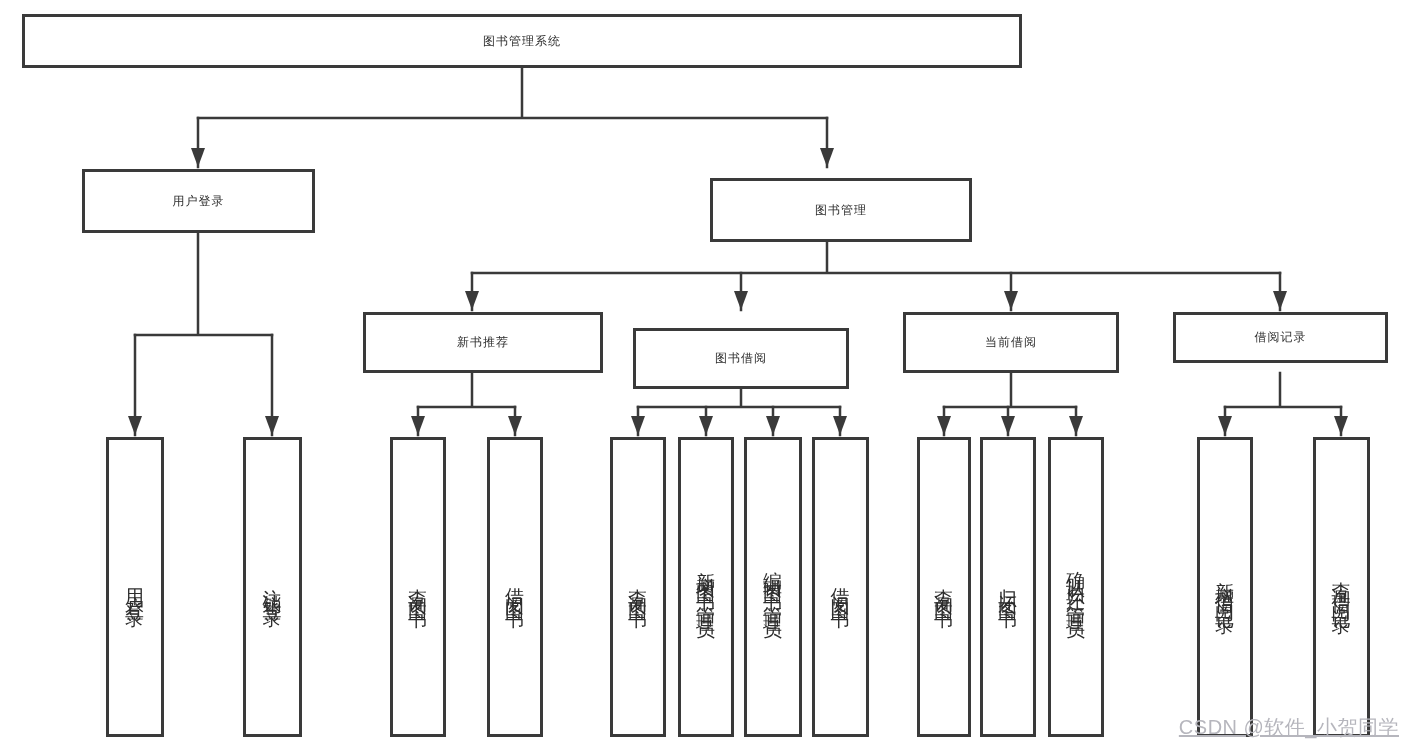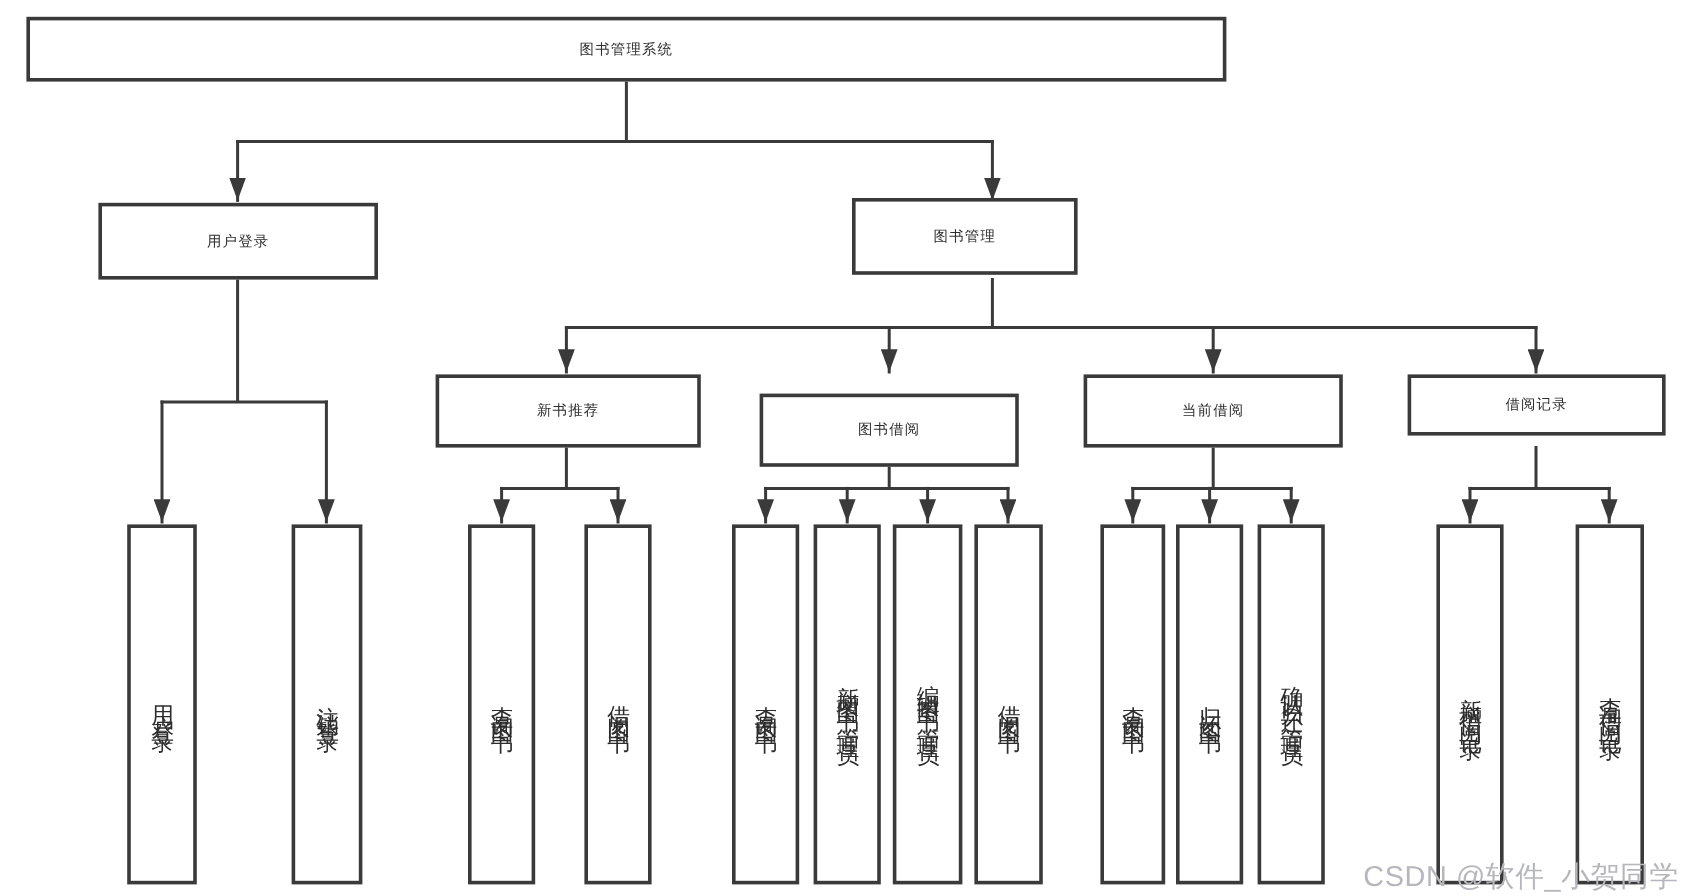--- a/index.html
+++ b/index.html
@@ -105,7 +105,7 @@
   <div class="box h" style="left:82px;top:169px;width:233px;height:64px">
     <span>用户登录</span>
   </div>
-  <div class="box h" style="left:710px;top:165px;width:188px;height:64px">
+  <div class="box h" style="left:710px;top:178px;width:262px;height:64px">
     <span>图书管理</span>
   </div>
 

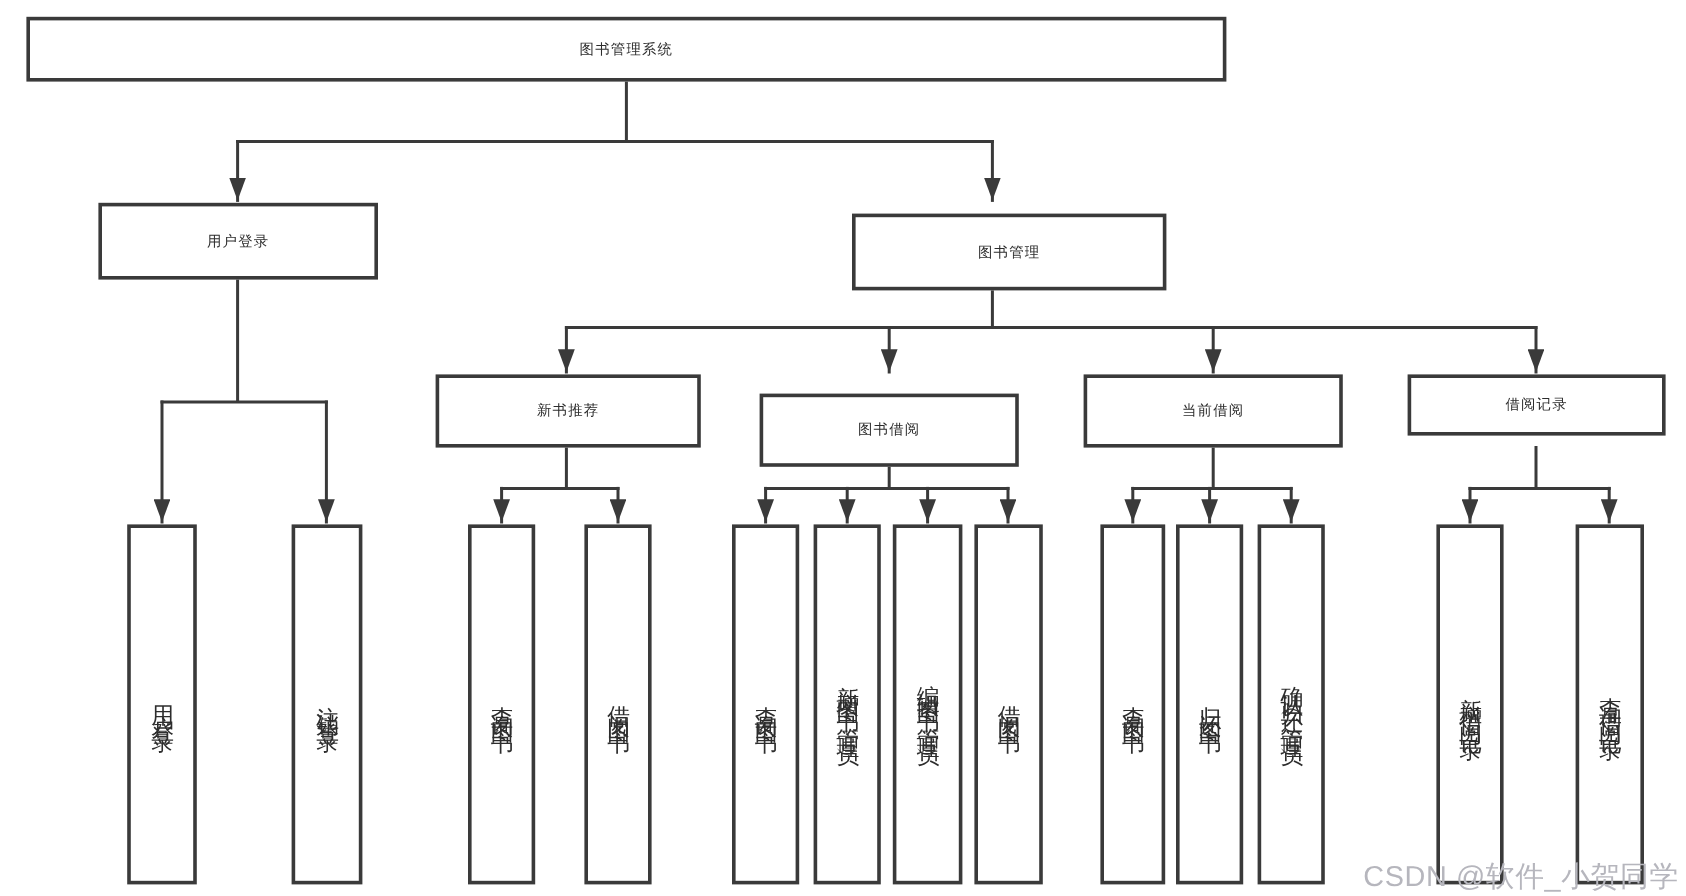--- a/index.html
+++ b/index.html
@@ -109,7 +109,7 @@
     <span>图书管理</span>
   </div>
 
-  <div class="box h" style="left:363px;top:312px;width:221px;height:61px">
+  <div class="box h" style="left:363px;top:312px;width:240px;height:61px">
     <span>新书推荐</span>
   </div>
   <div class="box h" style="left:633px;top:328px;width:216px;height:61px">

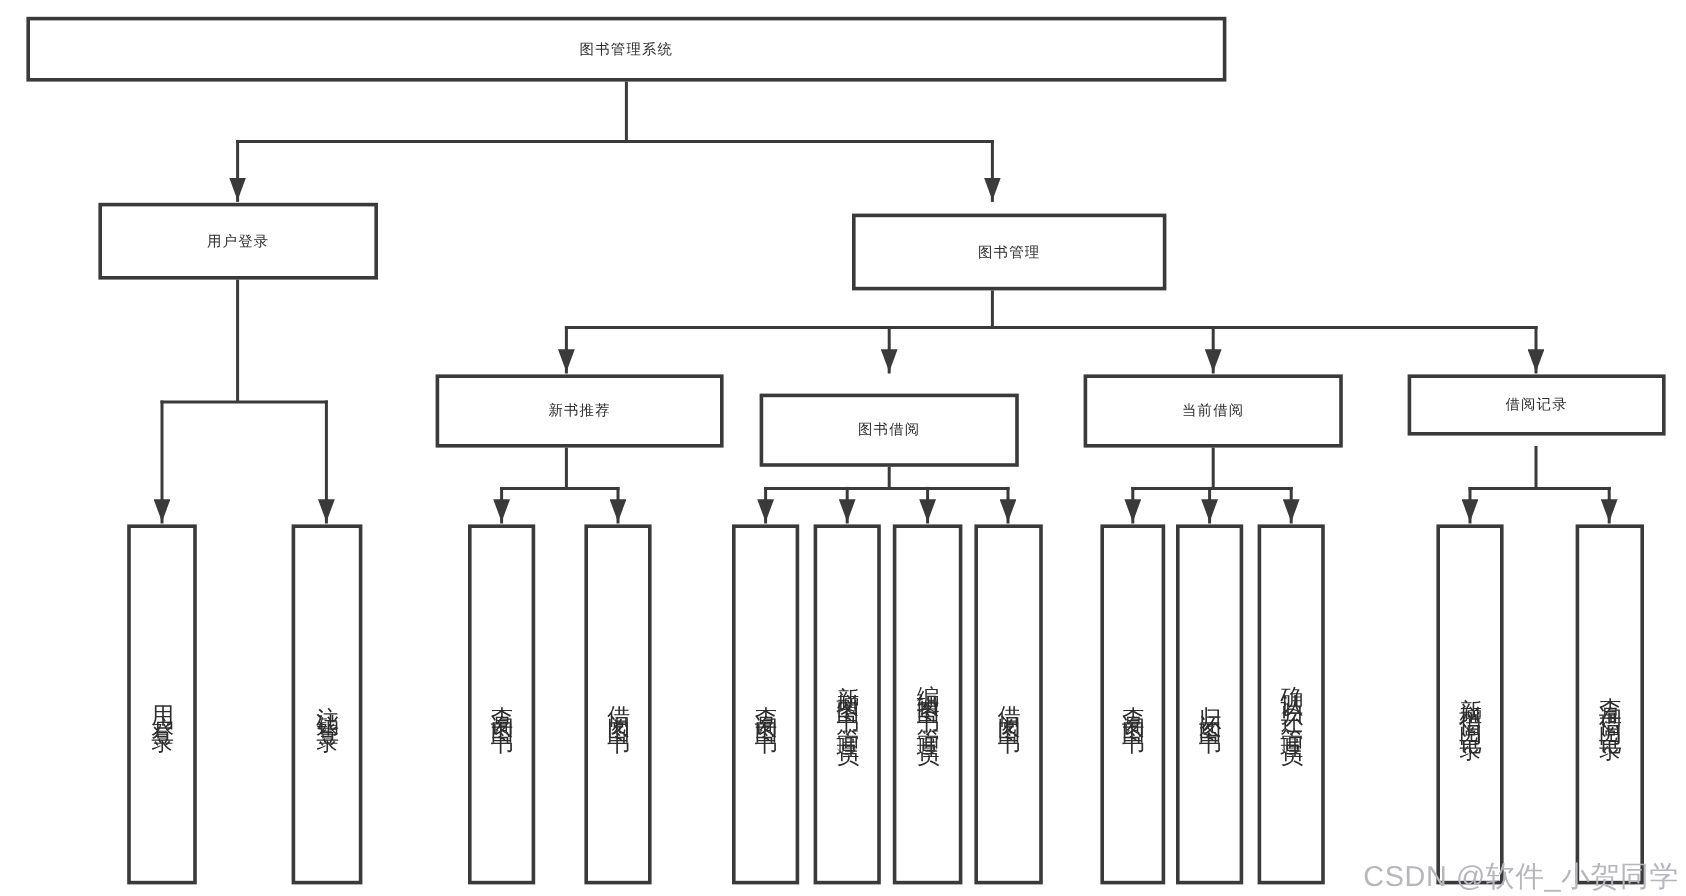--- a/index.html
+++ b/index.html
@@ -46,10 +46,11 @@
     position:absolute;
     right:6px;top:714px;
     z-index:3;
-    font-size:24px;
+    font-size:20px;
     letter-spacing:0.5px;
     color:var(--watermark);
     white-space:nowrap;
+    text-decoration:underline;
   }
 </style>
 </head>

